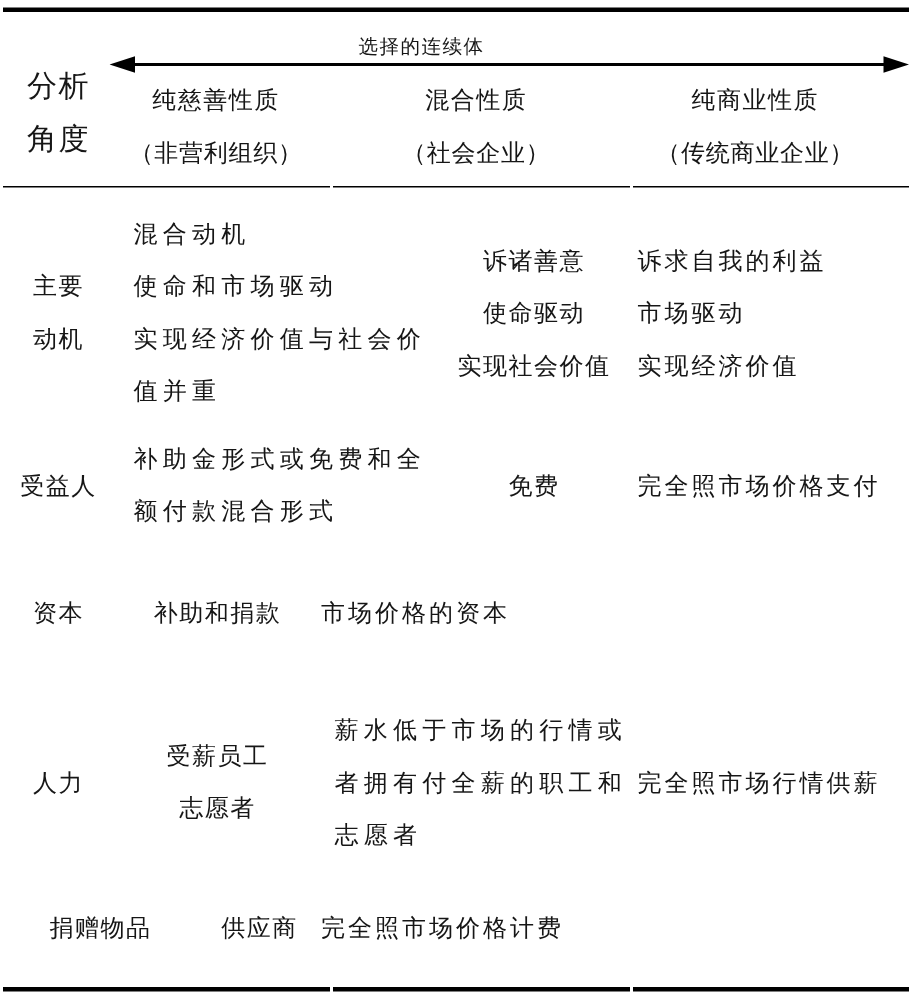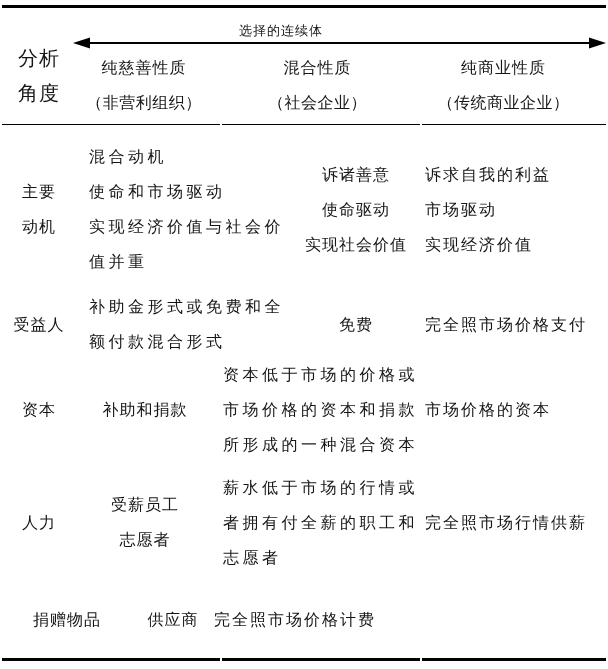--- a/index.html
+++ b/index.html
@@ -121,9 +121,6 @@
     <div class="row row-3">
       <div class="cell c1">资本</div>
       <div class="cell c2">补助和捐款</div>
-      <div class="cell c3">资本低于市场的价格或
-市场价格的资本和捐款
-所形成的一种混合资本</div>
       <div class="cell c4">市场价格的资本</div>
     </div>
 

